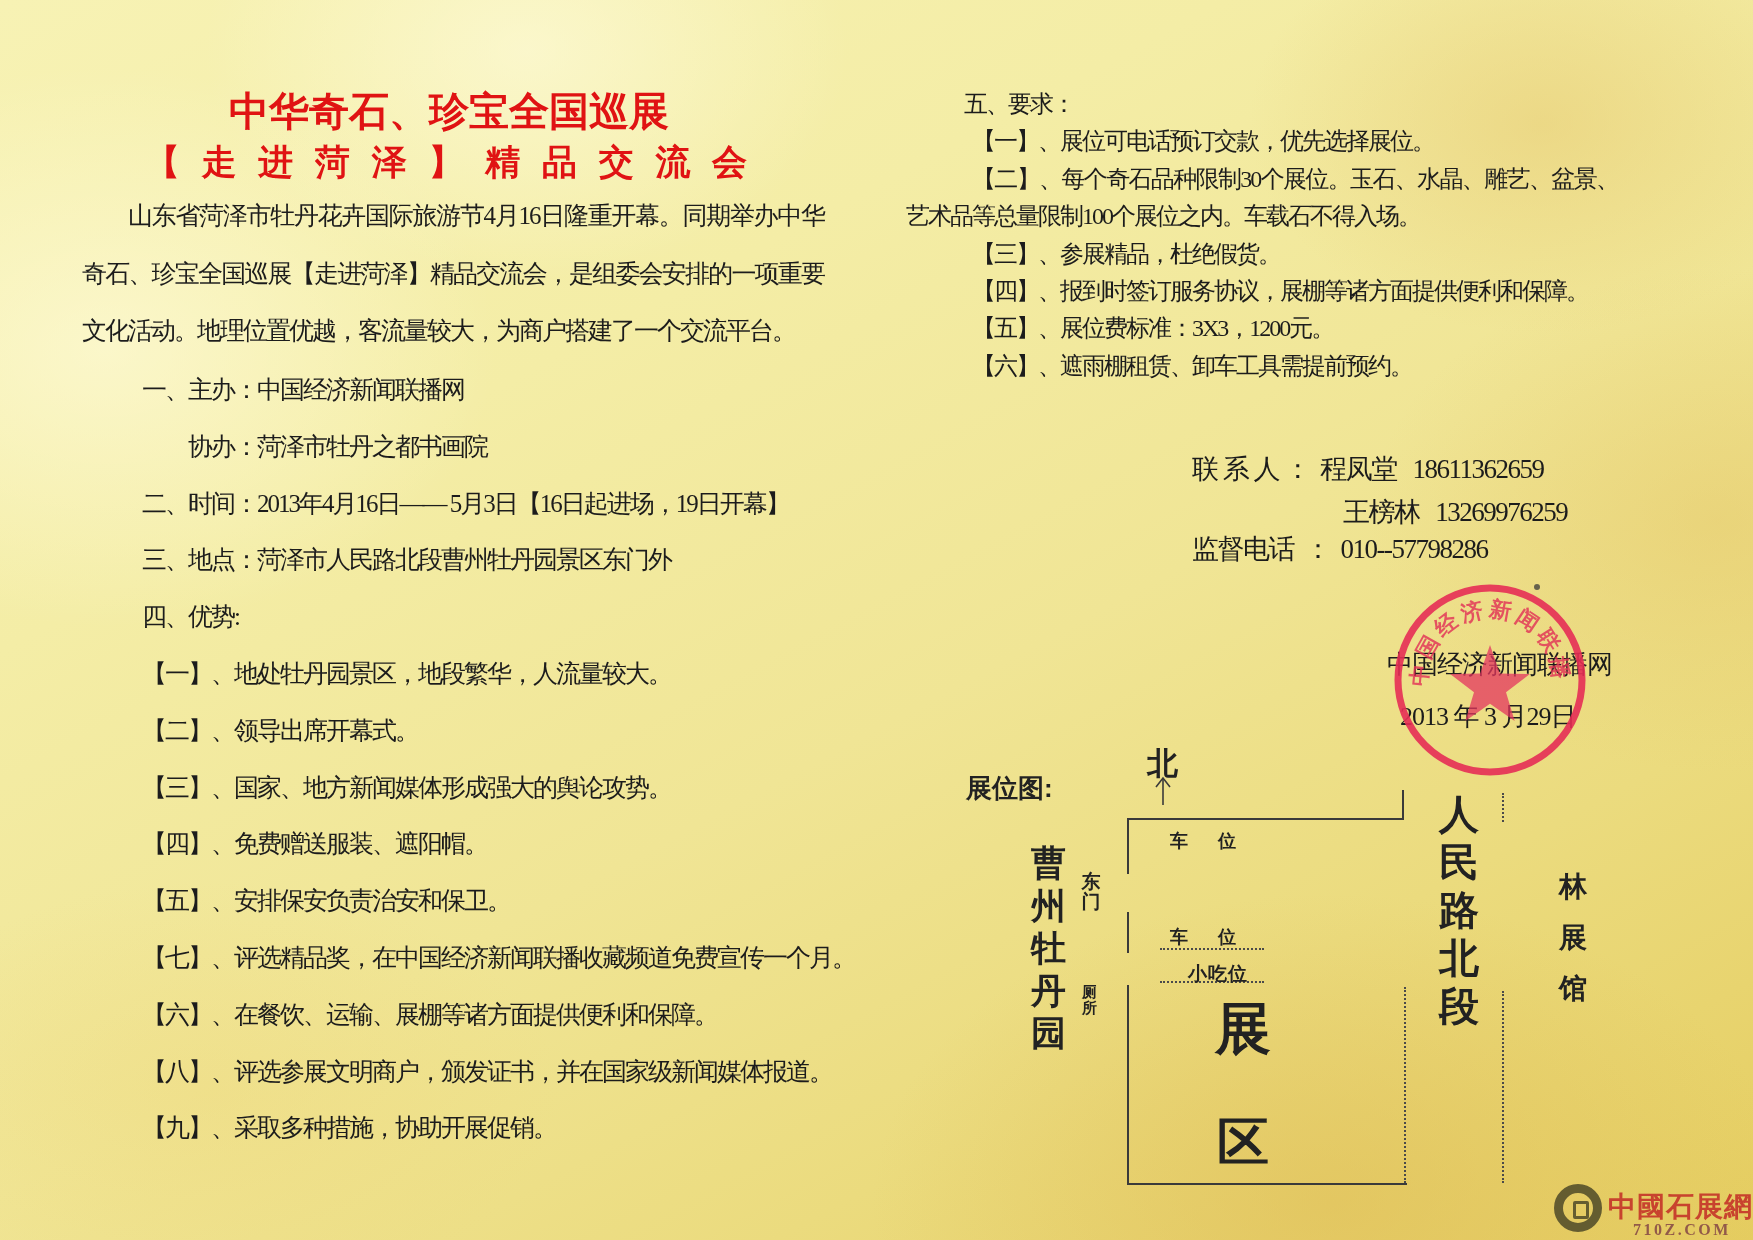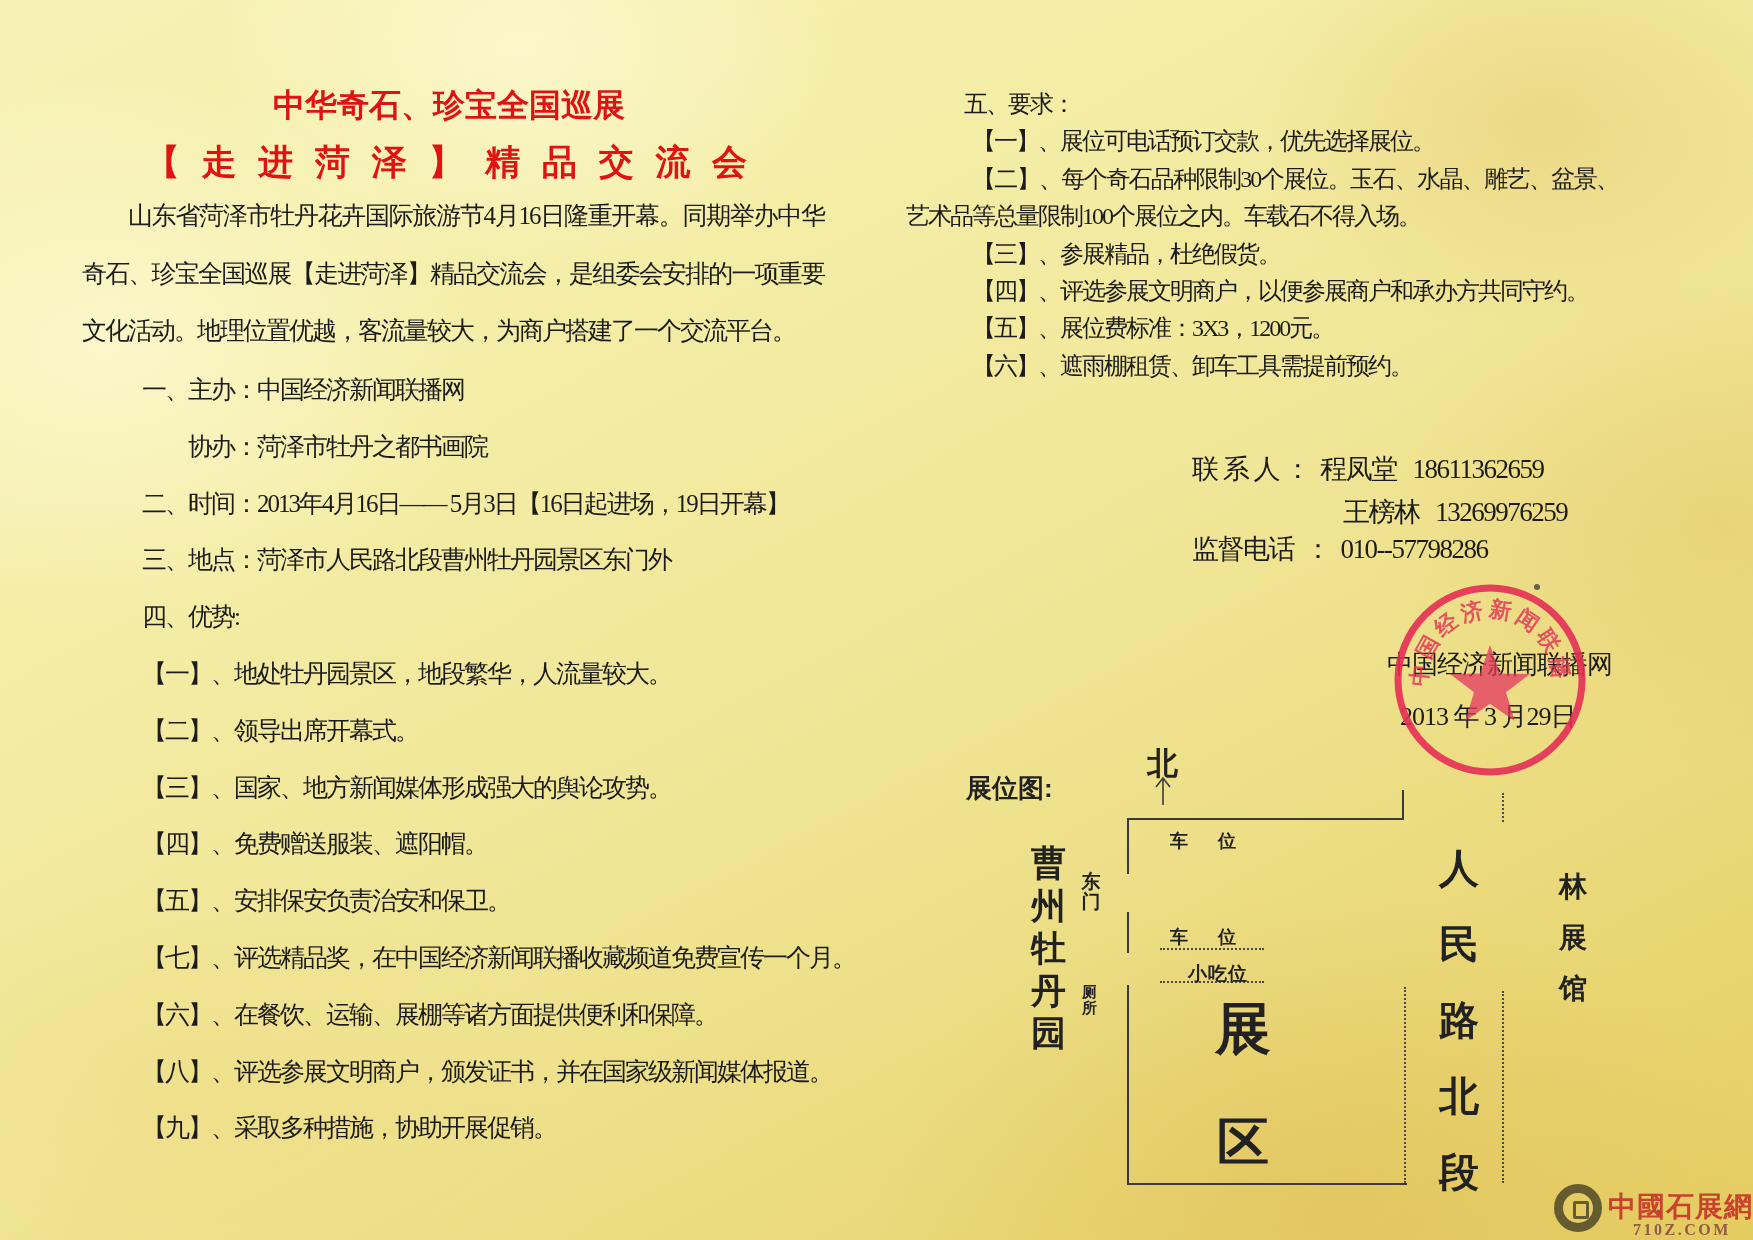--- a/index.html
+++ b/index.html
@@ -19,7 +19,7 @@
   
   .title{left:82px;width:734px;text-align:center;font-family:"Liberation Sans","DejaVu Sans",sans-serif;
          font-weight:bold;color:#e01313;}
-  .title1{top:84px;font-size:32px;}
+  .title1{top:84px;font-size:40px;}
   .title2{top:139px;font-size:35px;letter-spacing:6px;}
   .intro{left:82px;top:187px;width:742px;font-size:25px;letter-spacing:-2px;line-height:57.5px;}
   .intro .ln{text-align:justify;text-align-last:justify;}

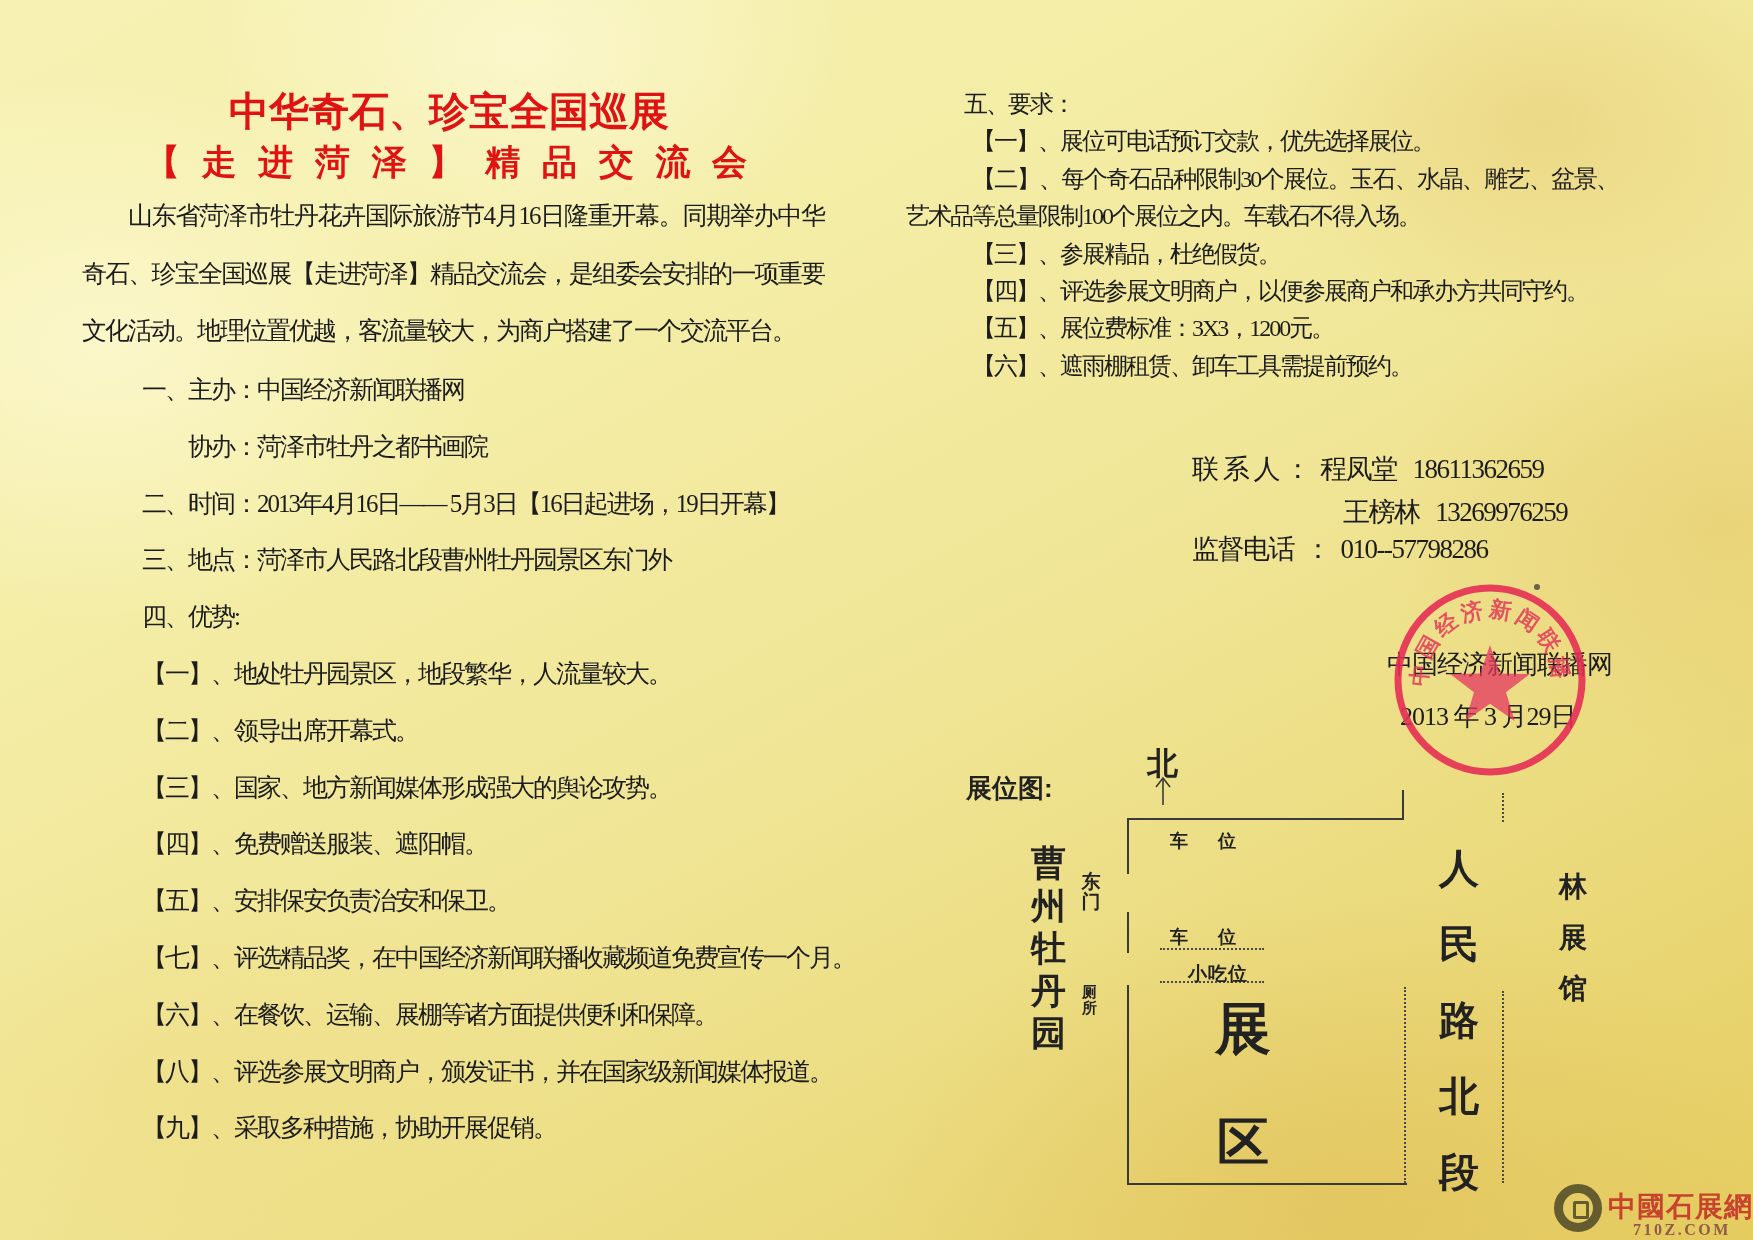--- a/index.html
+++ b/index.html
@@ -101,7 +101,7 @@
     <div class="req">【一】、展位可电话预订交款，优先选择展位。</div>
     <div class="req">【二】、每个奇石品种限制30个展位。玉石、水晶、雕艺、盆景、艺术品等总量限制100个展位之内。车载石不得入场。</div>
     <div class="req">【三】、参展精品，杜绝假货。</div>
-    <div class="req">【四】、评选参展文明商户，以便参展商户和承办方共同守约。</div>
+    <div class="req">【四】、报到时签订服务协议，展棚等诸方面提供便利和保障。</div>
     <div class="req">【五】、展位费标准：3X3，1200元。</div>
     <div class="req">【六】、遮雨棚租赁、卸车工具需提前预约。</div>
   </div>

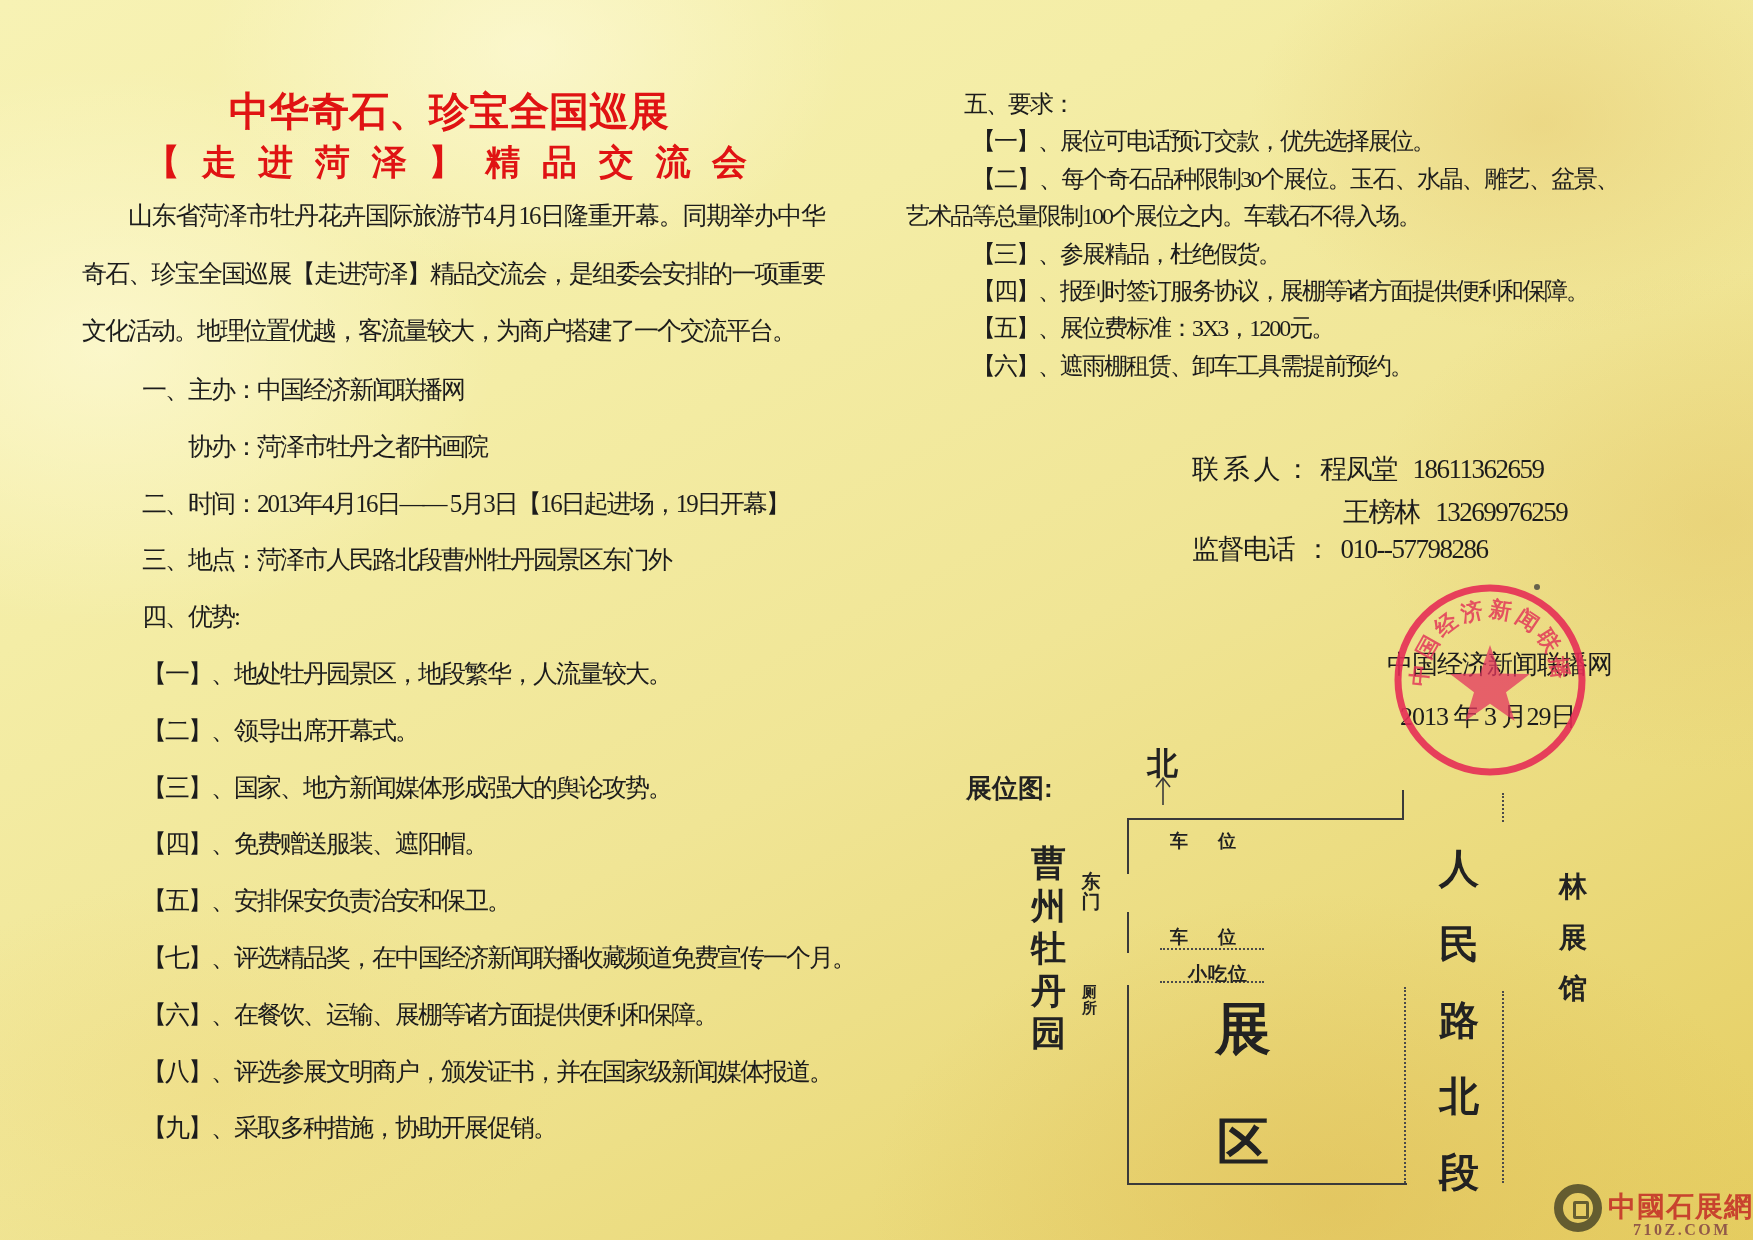--- a/index.html
+++ b/index.html
@@ -53,7 +53,7 @@
   .zone{left:1214px;top:1000px;width:58px;text-align:center;}
   .zone .z1{font-size:56px;line-height:58px;}
   .zone .z2{font-size:52px;line-height:52px;margin-top:58px;}
-  .road{left:1437px;top:830px;width:44px;font-size:40px;line-height:76px;}
+  .road{left:1437px;top:790px;width:44px;font-size:40px;line-height:48px;}
   .hall{left:1558px;top:861px;width:30px;font-size:28px;line-height:51px;}
   .ln-solid{background:#3a3a3a;}
   .dotv{border-left:2px dotted #4a4a4a;width:0;}

